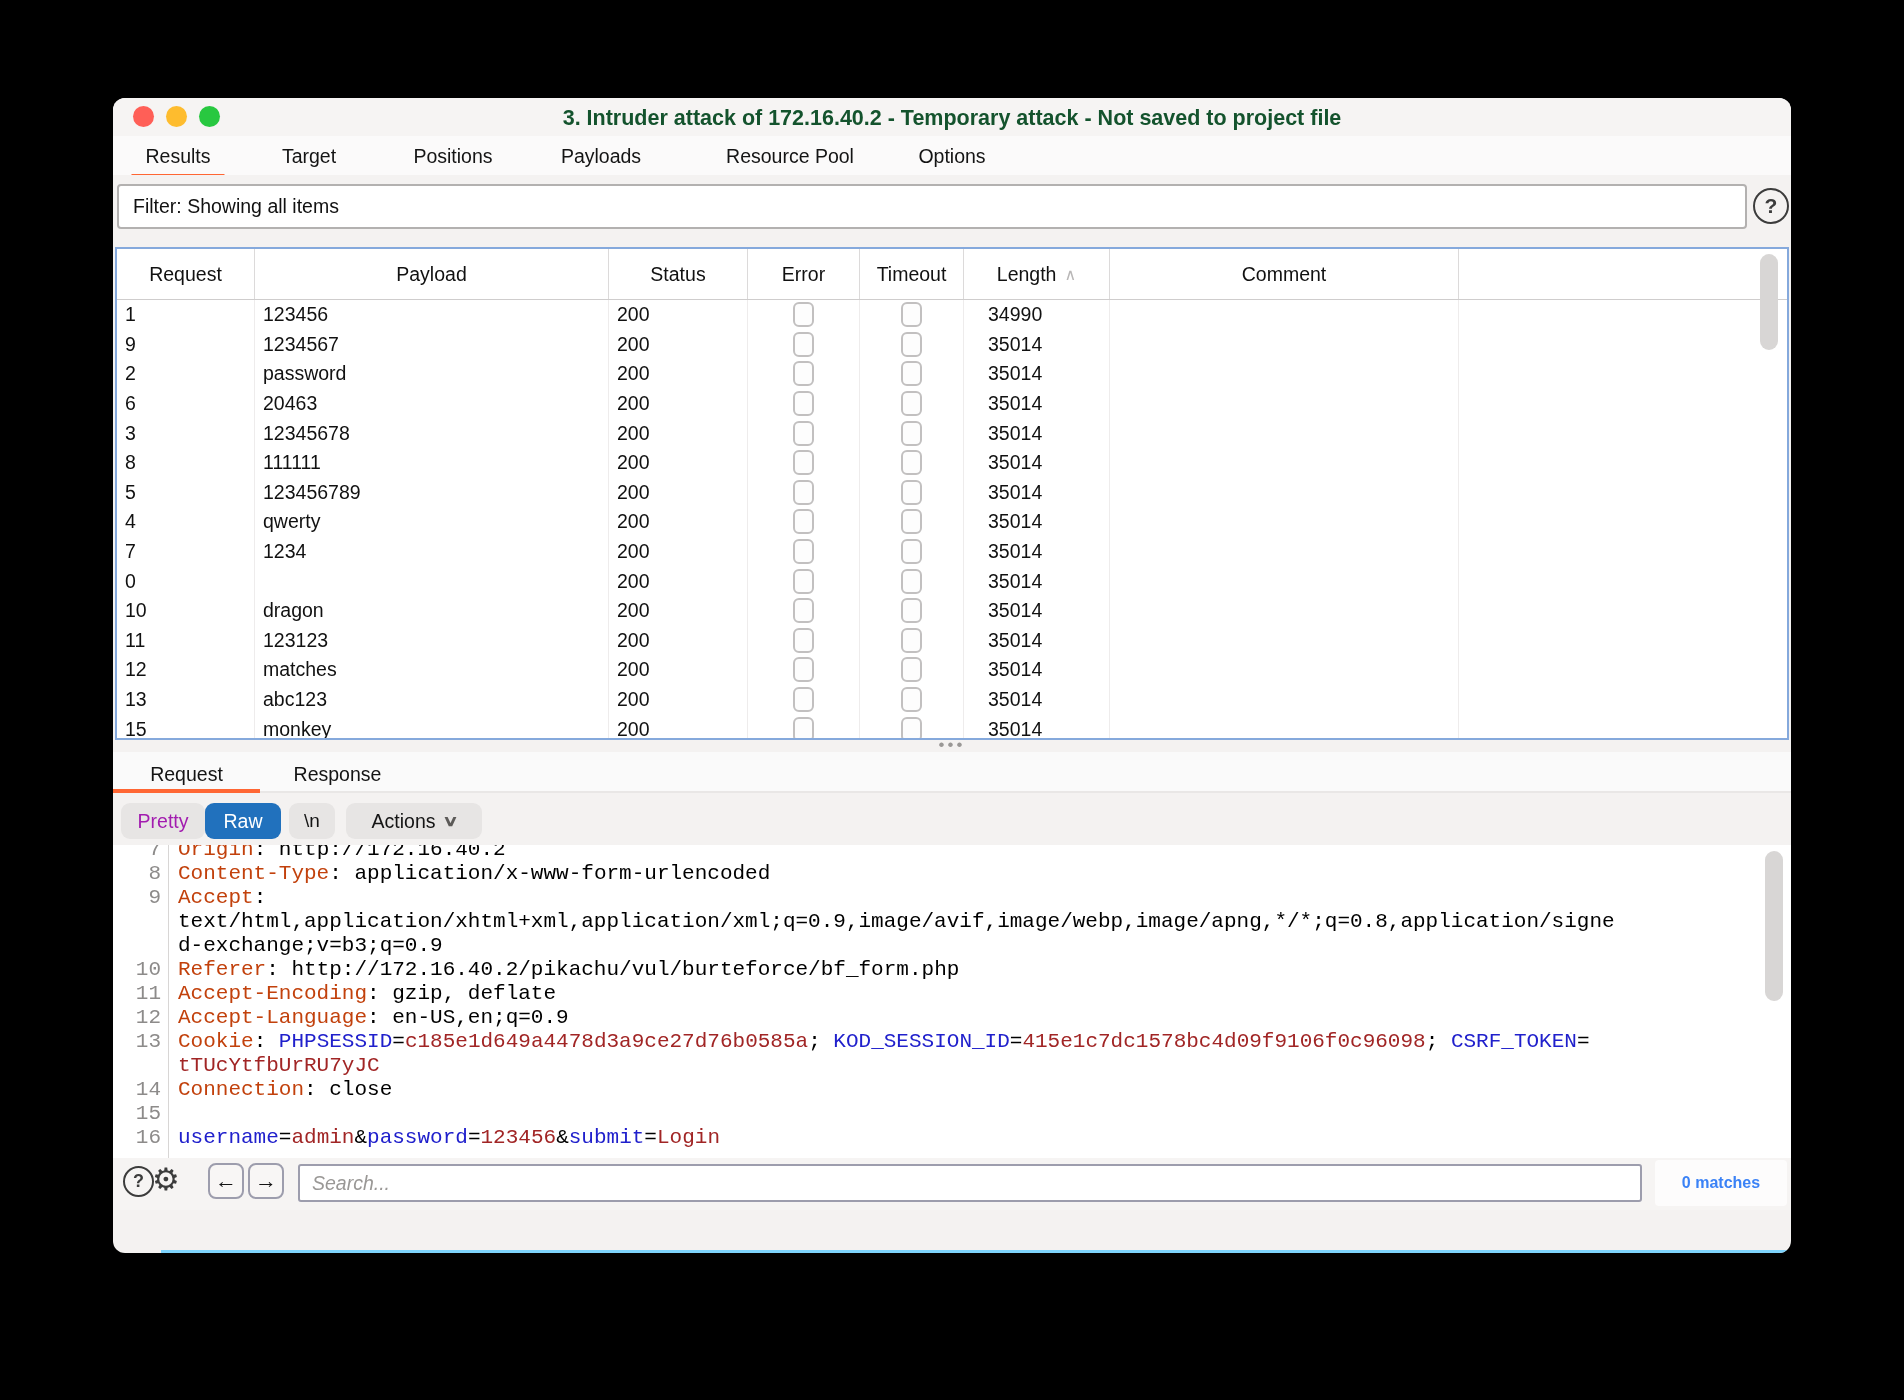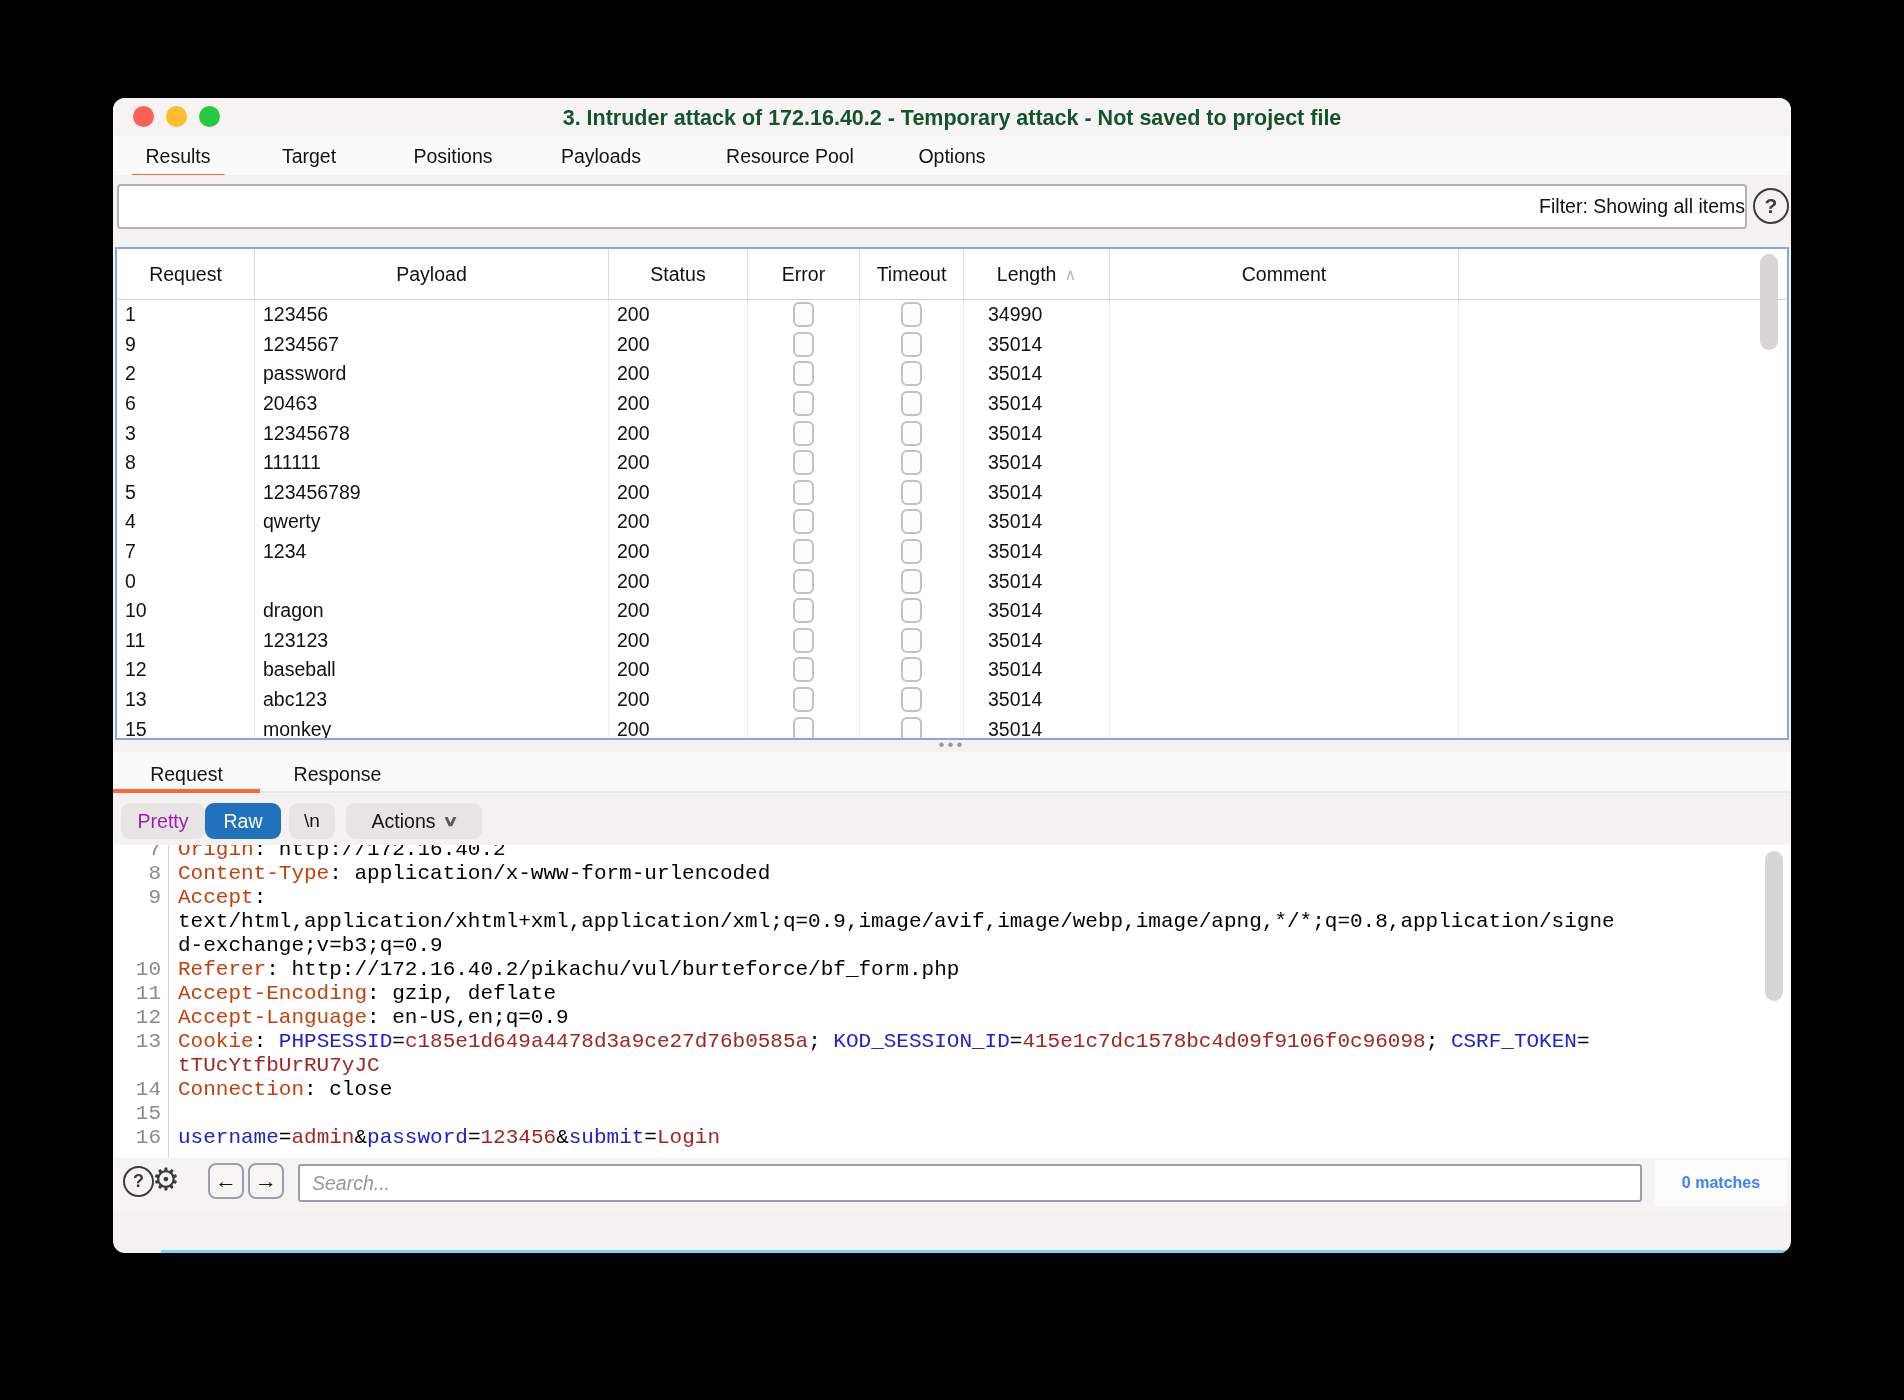--- a/index.html
+++ b/index.html
@@ -23,7 +23,7 @@
   .filterarea{position:absolute;left:0;top:77px;width:100%;height:72px;background:#f4f2f1;}
   .filterbox{position:absolute;left:4px;top:9px;width:1630px;height:45px;background:#fff;
     border:2px solid #b3b1b0;border-radius:4px;box-sizing:border-box;line-height:41px;
-    padding-left:14px;font-size:19.5px;color:#111;text-align:right;}
+    padding-left:14px;font-size:19.5px;color:#111;}
   .helpcircle{position:absolute;left:1640px;top:13px;width:36px;height:36px;border:2.5px solid #3c3c3c;
     border-radius:50%;box-sizing:border-box;text-align:center;line-height:31px;font-size:21px;font-weight:700;color:#3c3c3c;}
   

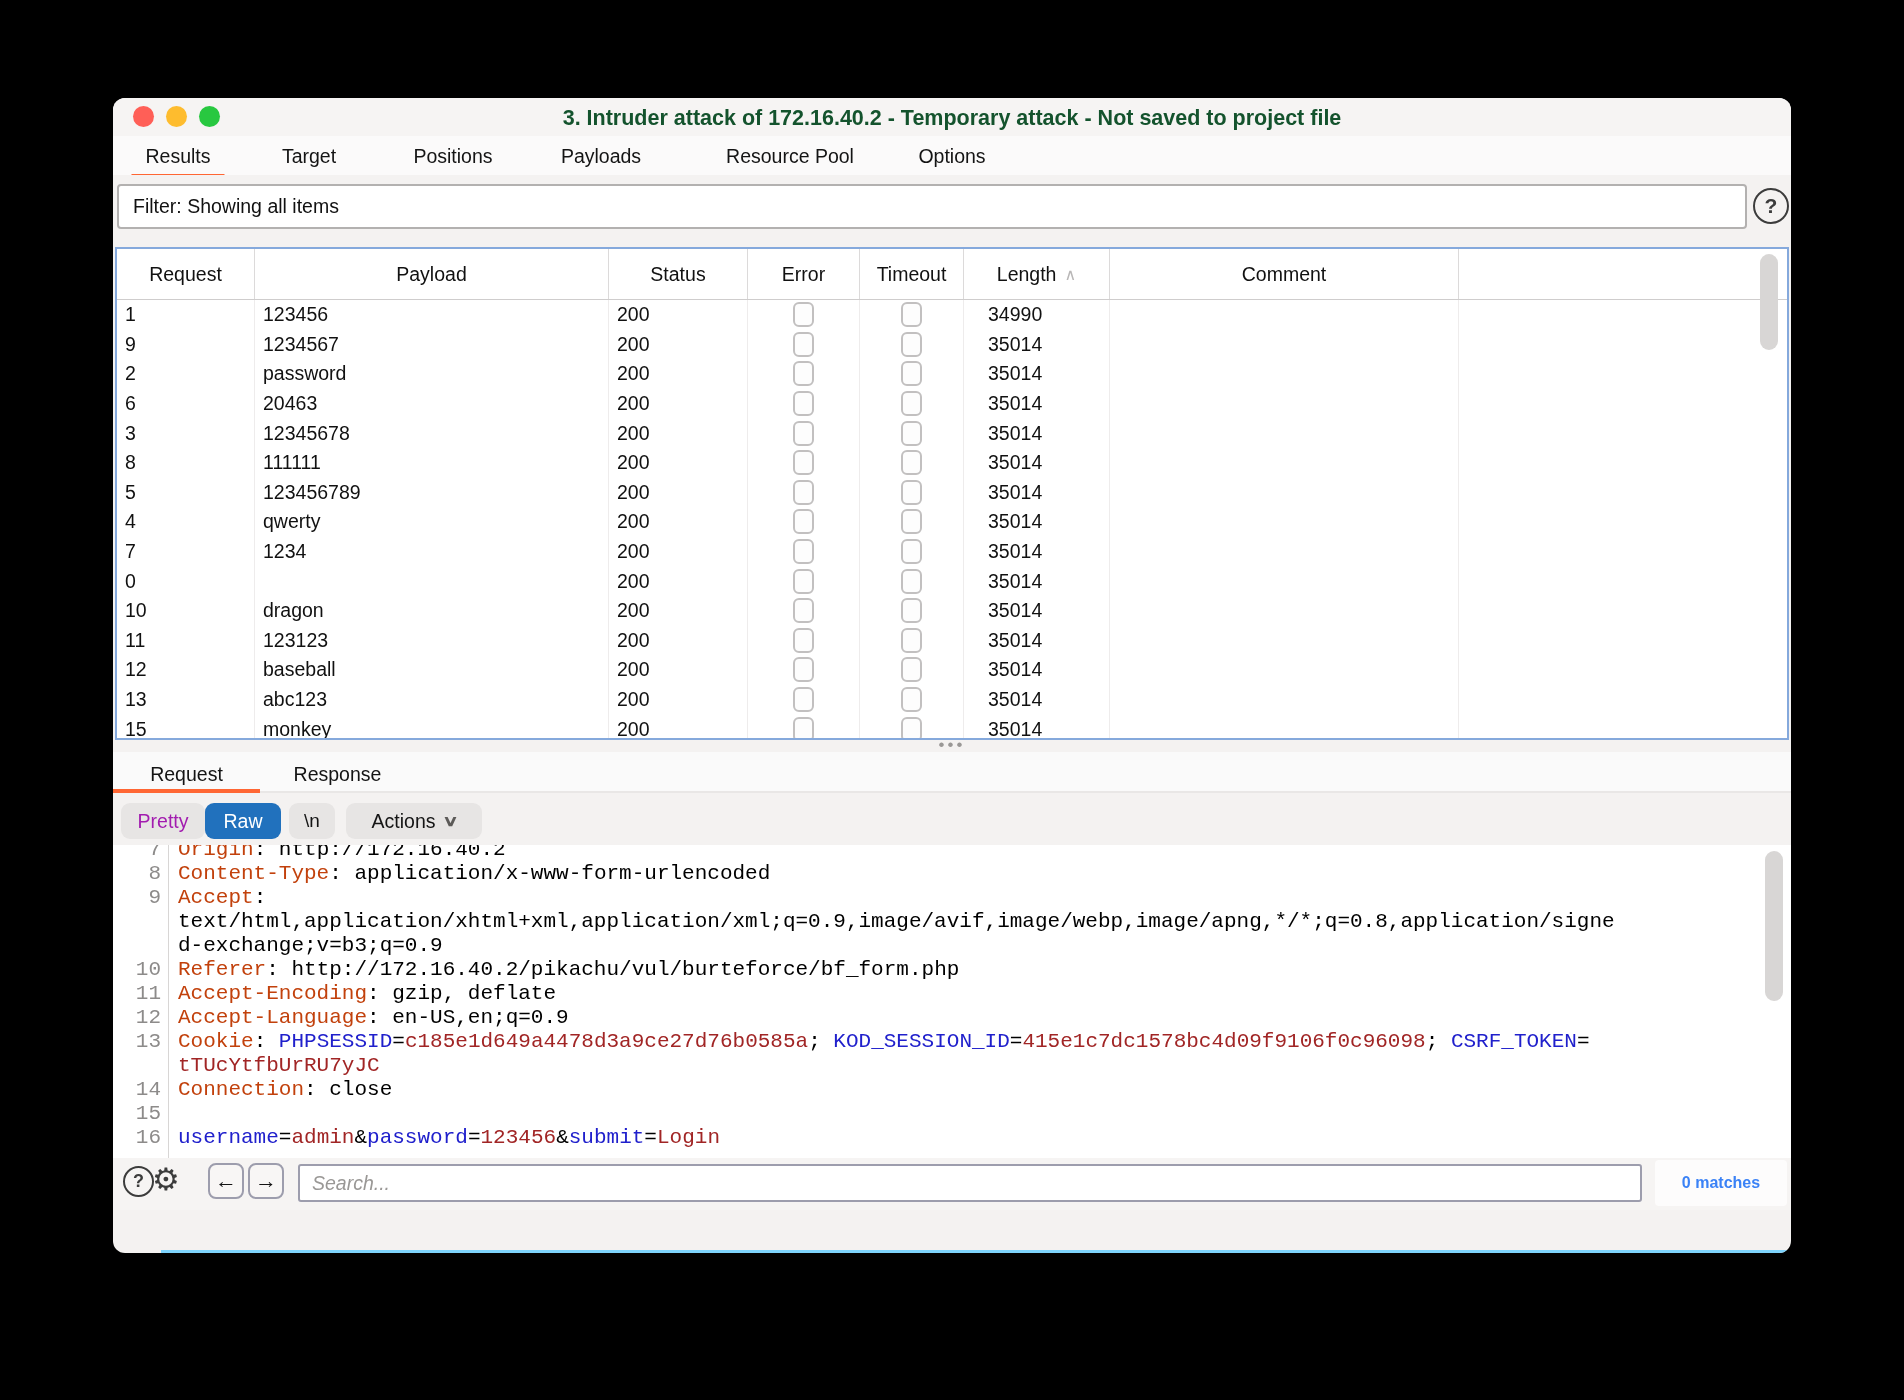--- a/index.html
+++ b/index.html
@@ -320,7 +320,7 @@
         </div>
         <div class="trow">
           <div class="cell">12</div>
-          <div class="cell">baseball</div>
+          <div class="cell">matches</div>
           <div class="cell">200</div>
           <div class="cell ckcell">
             <div class="checkbox"></div>

